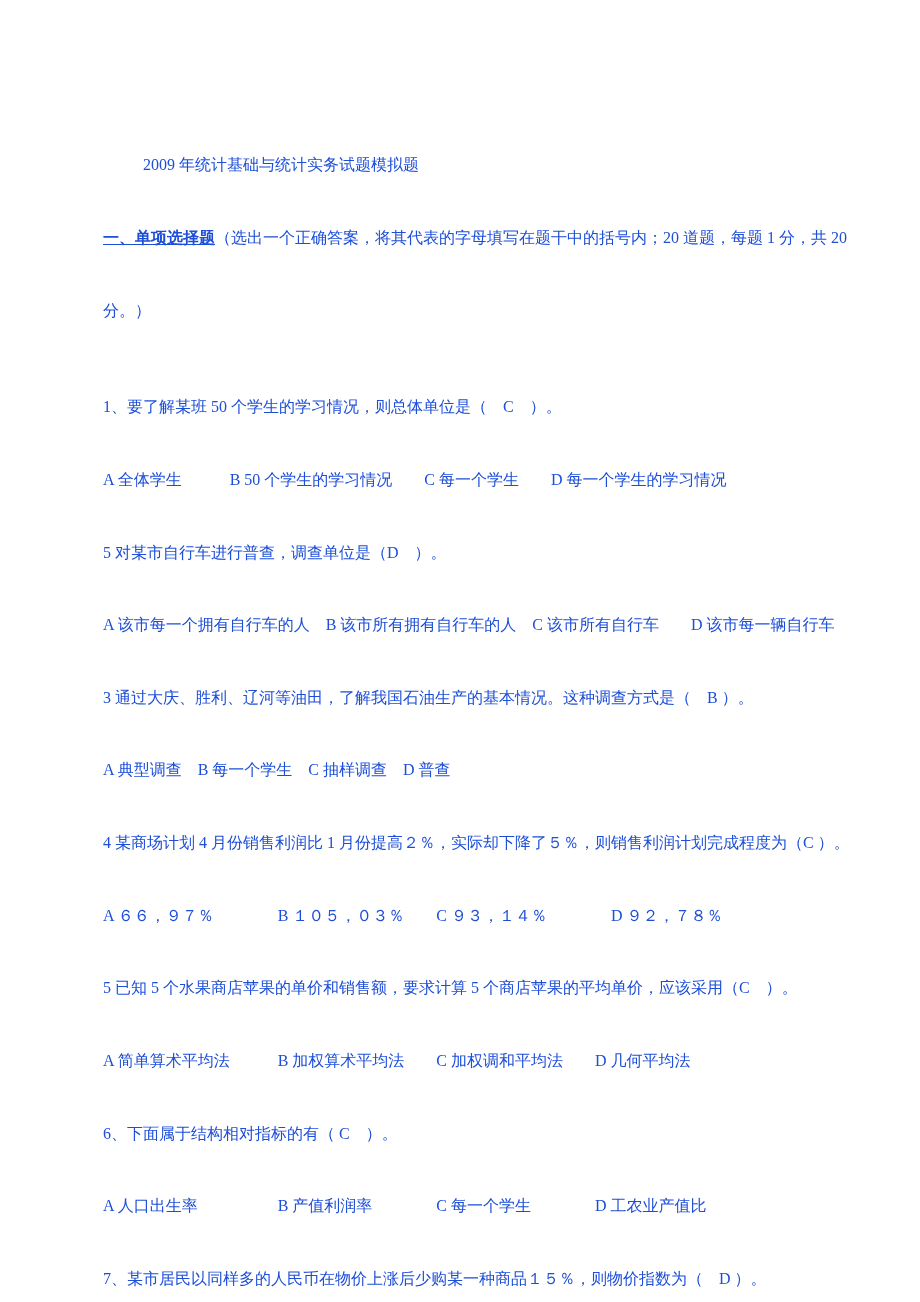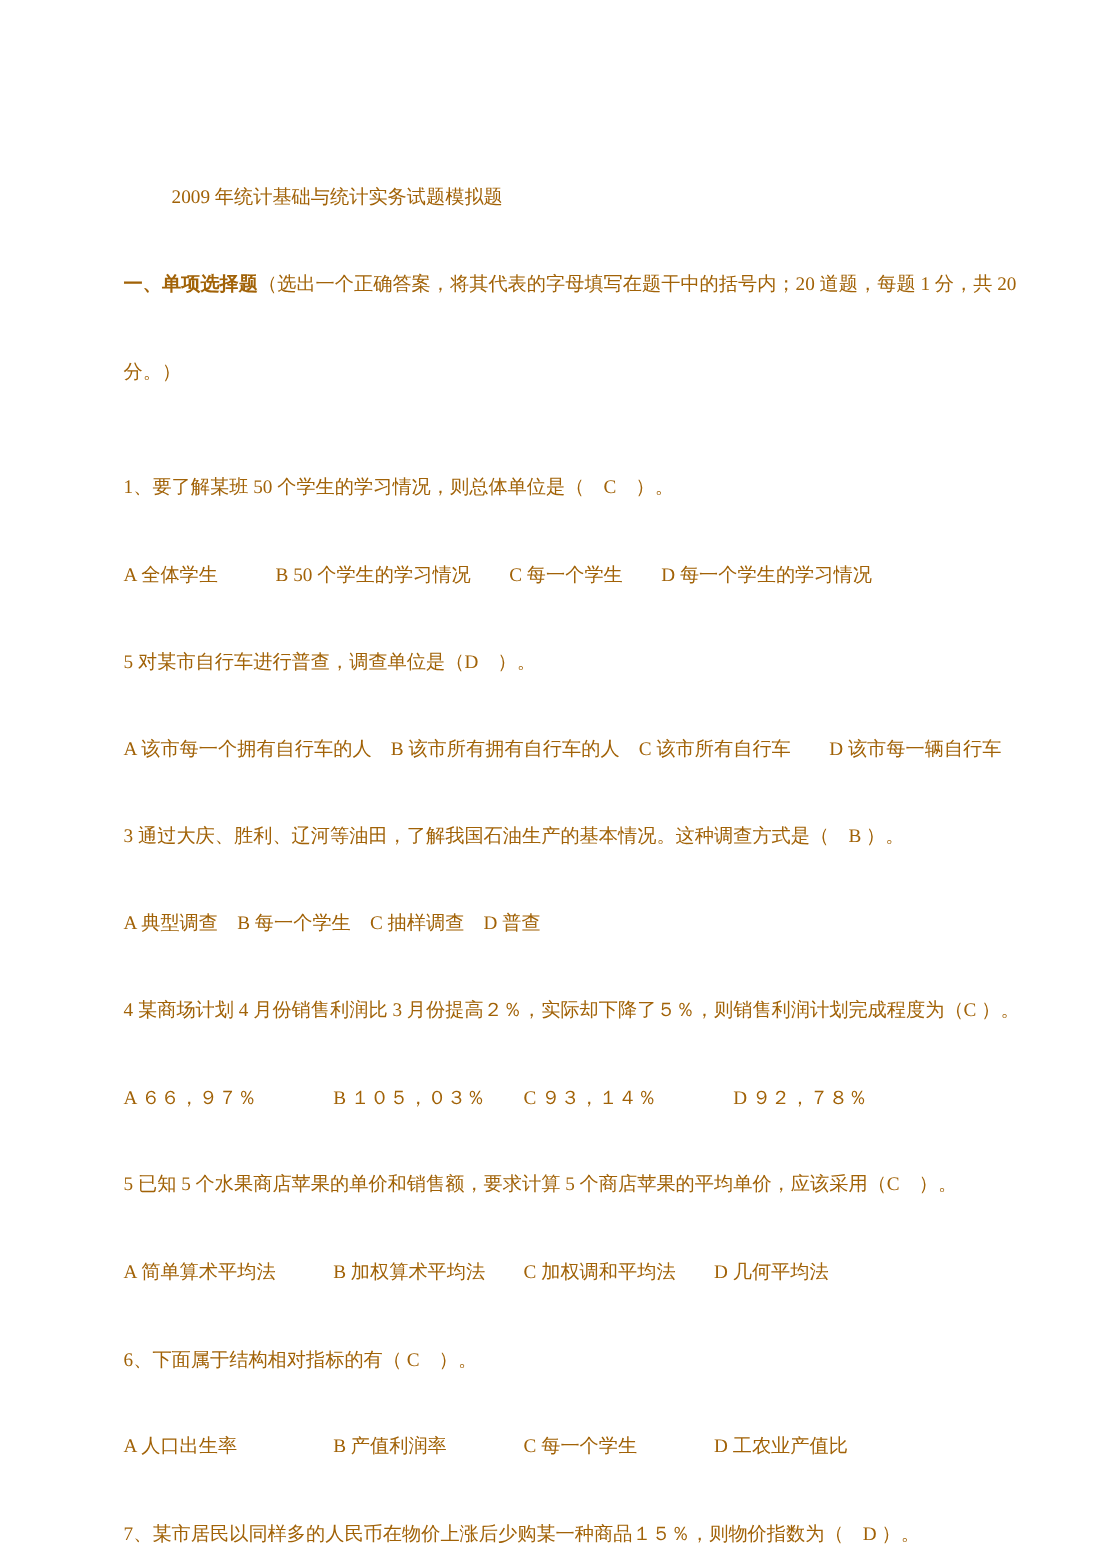--- a/index.html
+++ b/index.html
@@ -20,7 +20,7 @@
     font-family: "Liberation Serif", "DejaVu Serif", serif;
     font-size: 16px;
     line-height: 24.2px;
-    color: #a16207;
+    color: #1d4ed8;
     white-space: pre;
   }
   p.line {

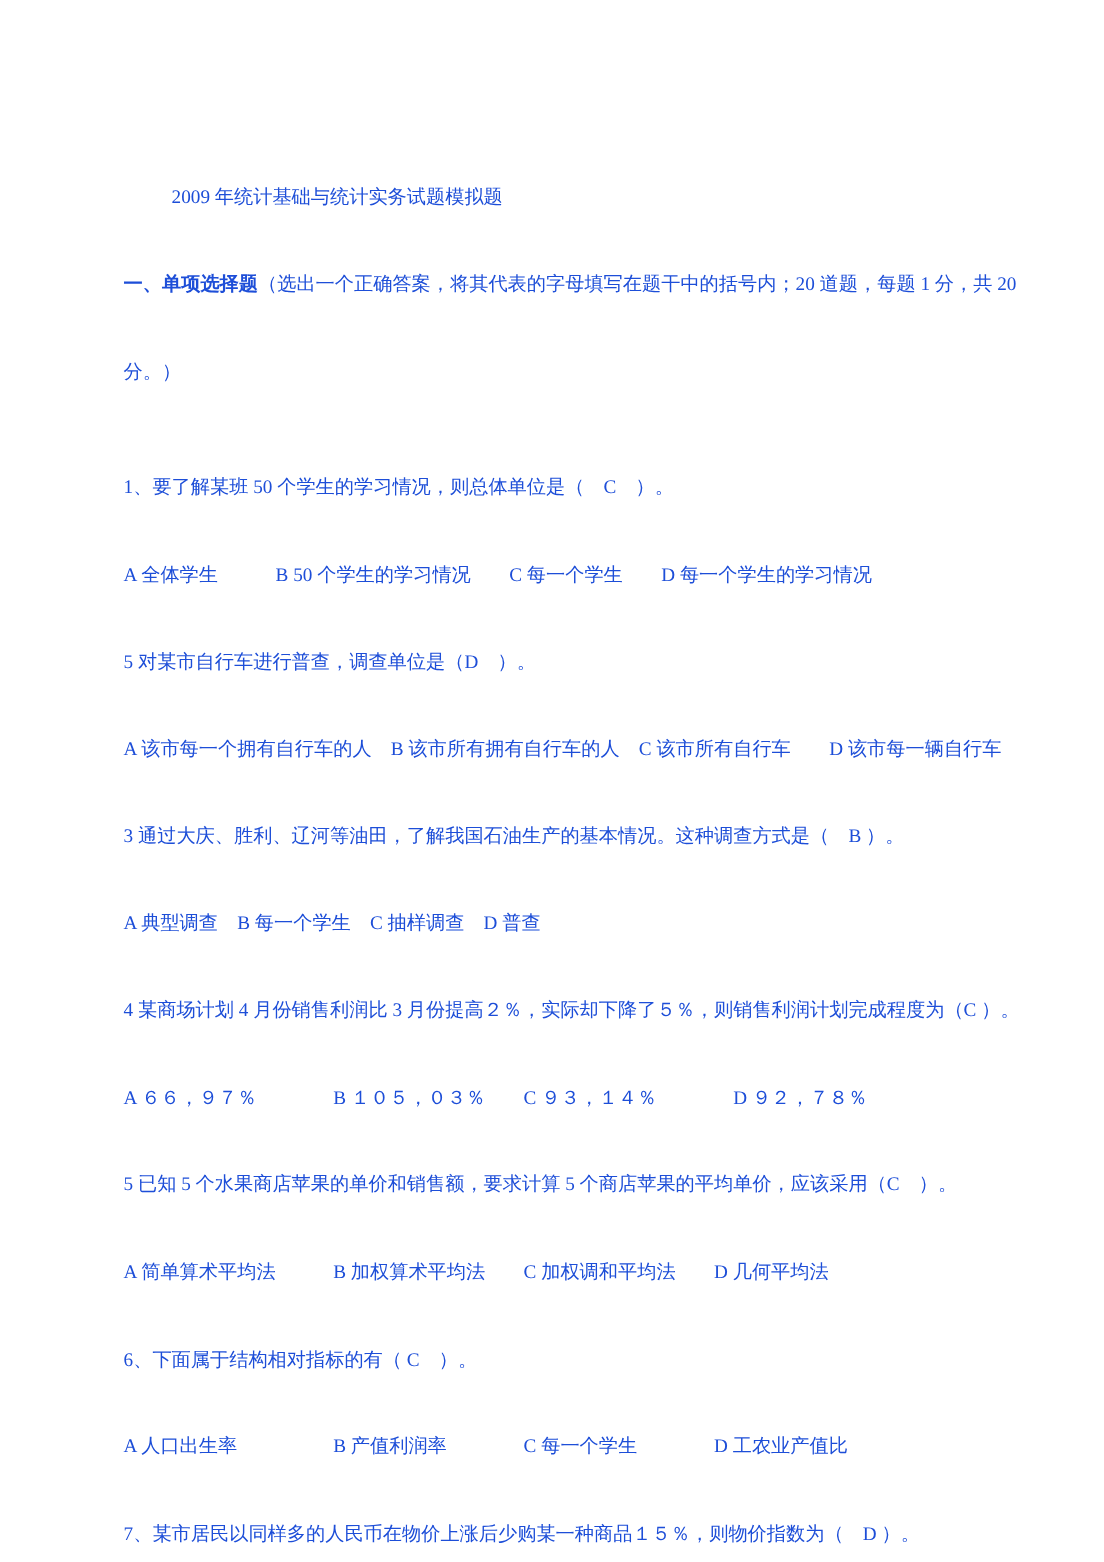--- a/index.html
+++ b/index.html
@@ -32,6 +32,7 @@
   }
   .bold-seg {
     font-weight: bold;
+    text-decoration: underline;
   }
 </style>
 </head>

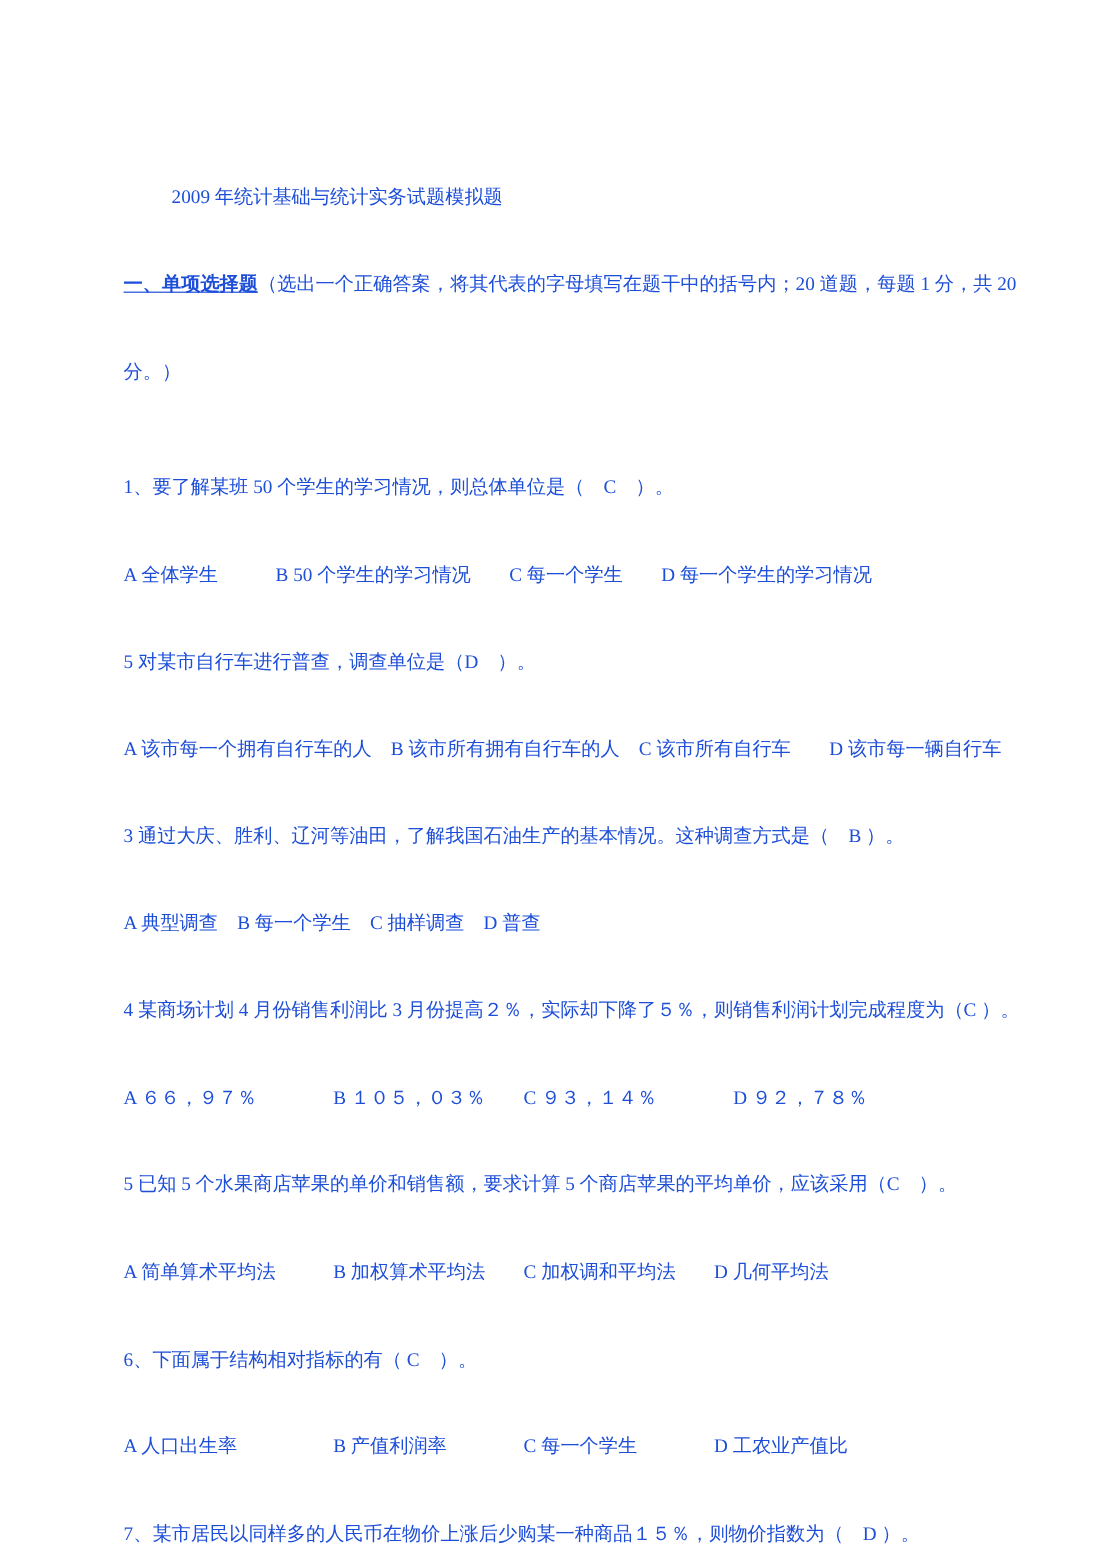--- a/index.html
+++ b/index.html
@@ -49,7 +49,7 @@
   <p class="line">A 该市每一个拥有自行车的人　B 该市所有拥有自行车的人　C 该市所有自行车　　D 该市每一辆自行车</p>
   <p class="line">3 通过大庆、胜利、辽河等油田，了解我国石油生产的基本情况。这种调查方式是（　B ）。</p>
   <p class="line">A 典型调查　B 每一个学生　C 抽样调查　D 普查</p>
-  <p class="line">4 某商场计划 4 月份销售利润比 3 月份提高２％，实际却下降了５％，则销售利润计划完成程度为（C ）。</p>
+  <p class="line">4 某商场计划 4 月份销售利润比 1 月份提高２％，实际却下降了５％，则销售利润计划完成程度为（C ）。</p>
   <p class="line">A ６６，９７％　　　　B １０５，０３％　　C ９３，１４％　　　　D ９２，７８％</p>
   <p class="line">5 已知 5 个水果商店苹果的单价和销售额，要求计算 5 个商店苹果的平均单价，应该采用（C　）。</p>
   <p class="line">A 简单算术平均法　　　B 加权算术平均法　　C 加权调和平均法　　D 几何平均法</p>

